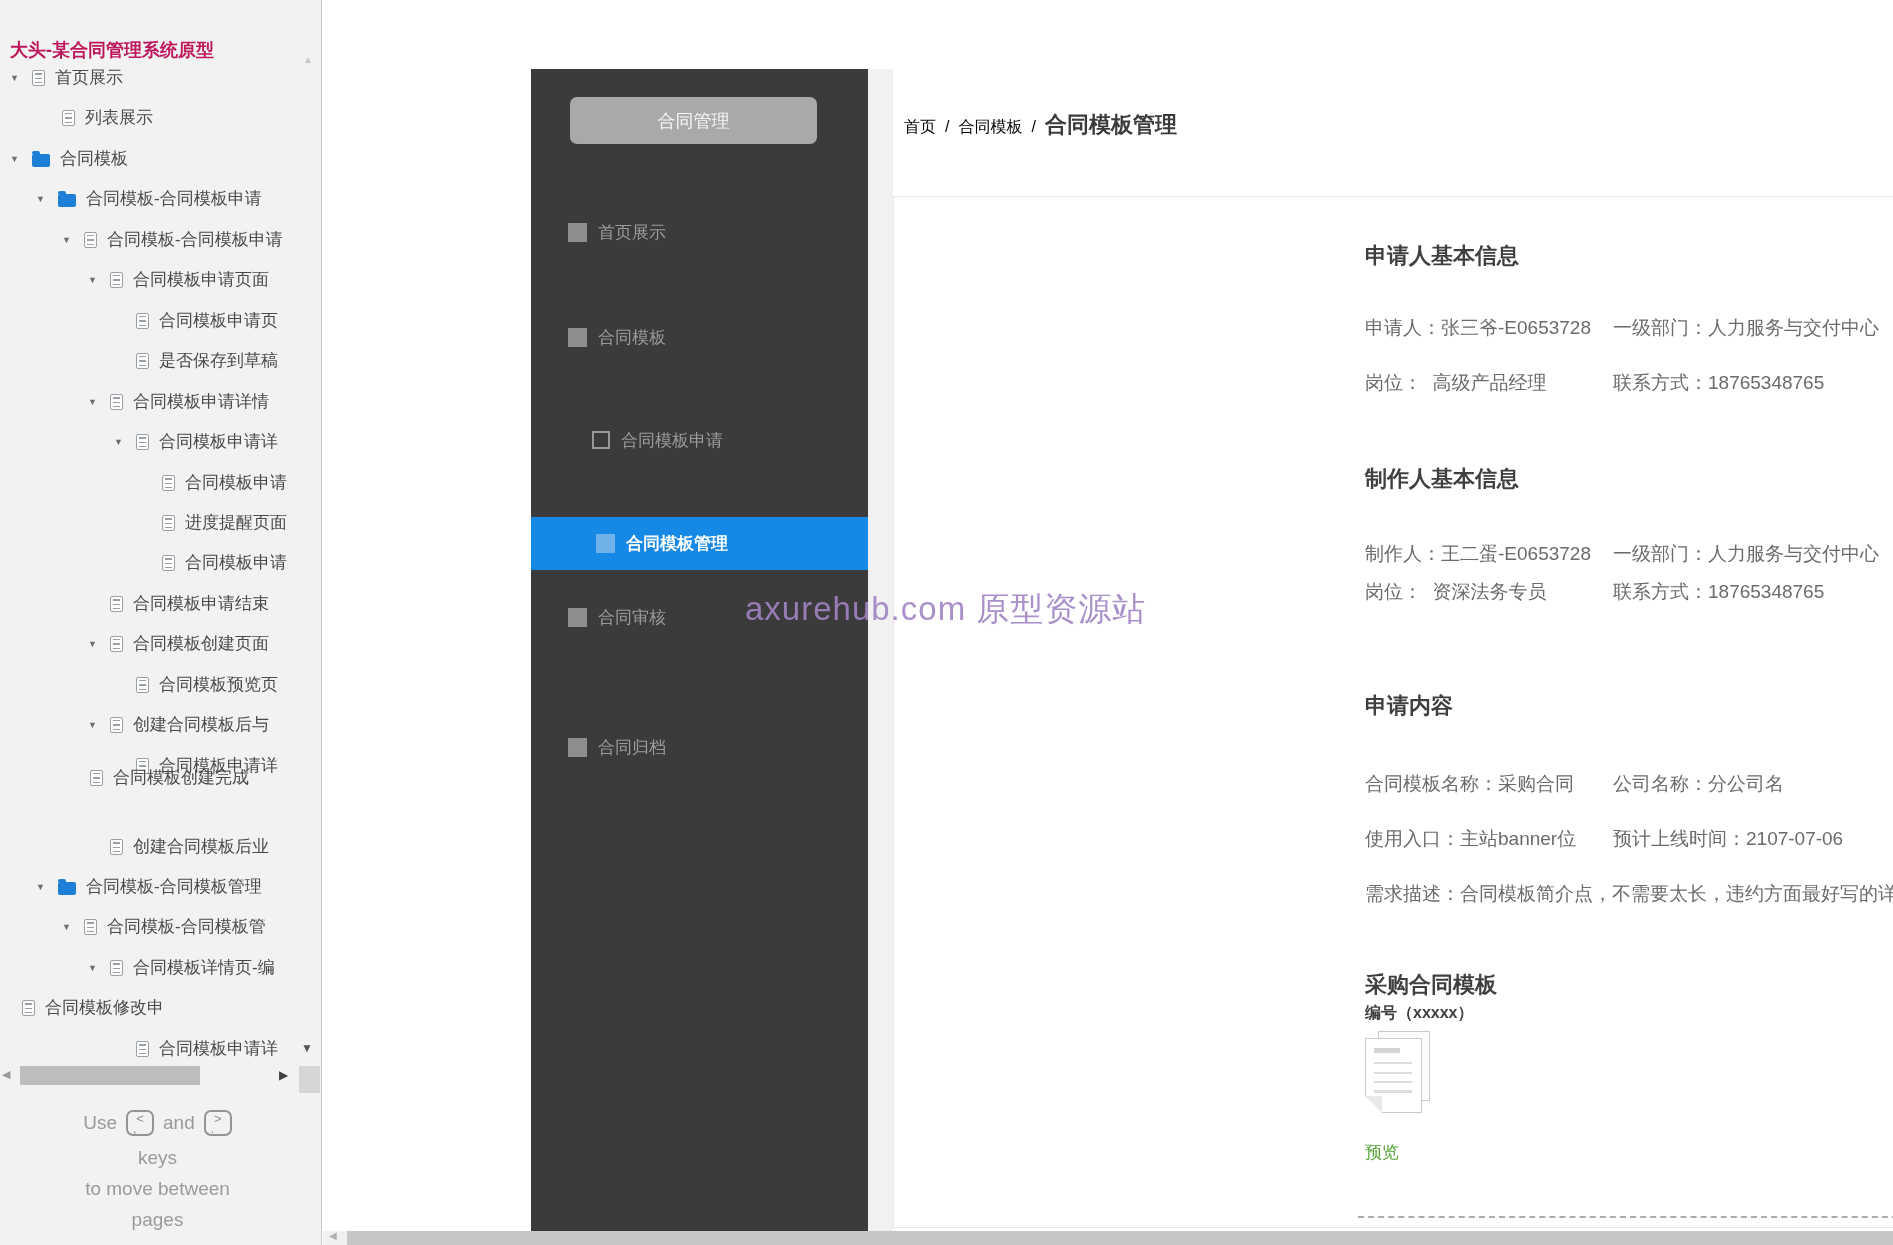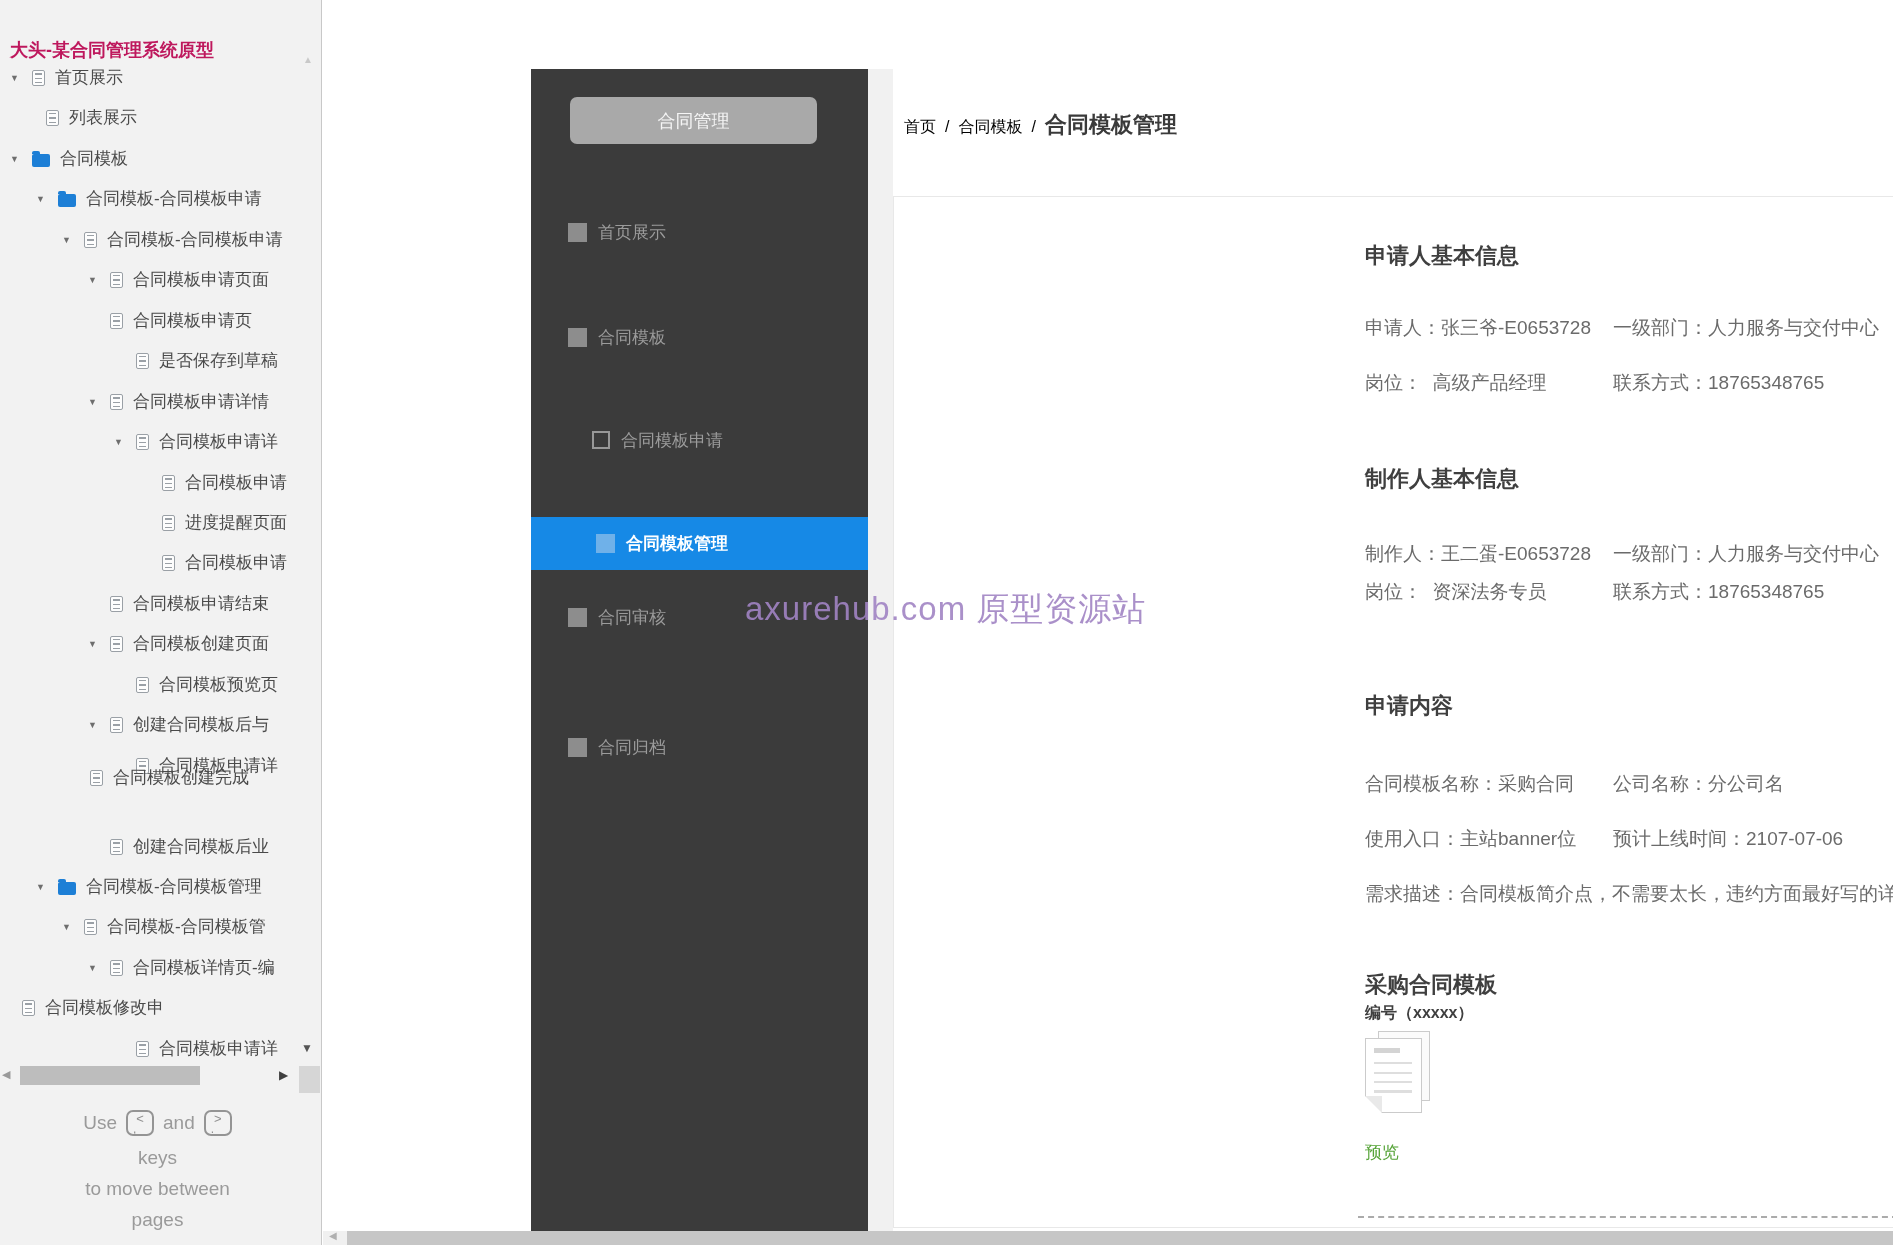--- a/index.html
+++ b/index.html
@@ -94,7 +94,7 @@
         <span class="icon-page"></span>
         <span class="tree-label">首页展示</span>
       </div>
-      <div class="tree-row" style="top: 40px; padding-left: 24px;">
+      <div class="tree-row" style="top: 40px; padding-left: 40px;">
         <span class="tw"></span>
         <span class="icon-page"></span>
         <span class="tree-label">列表展示</span>

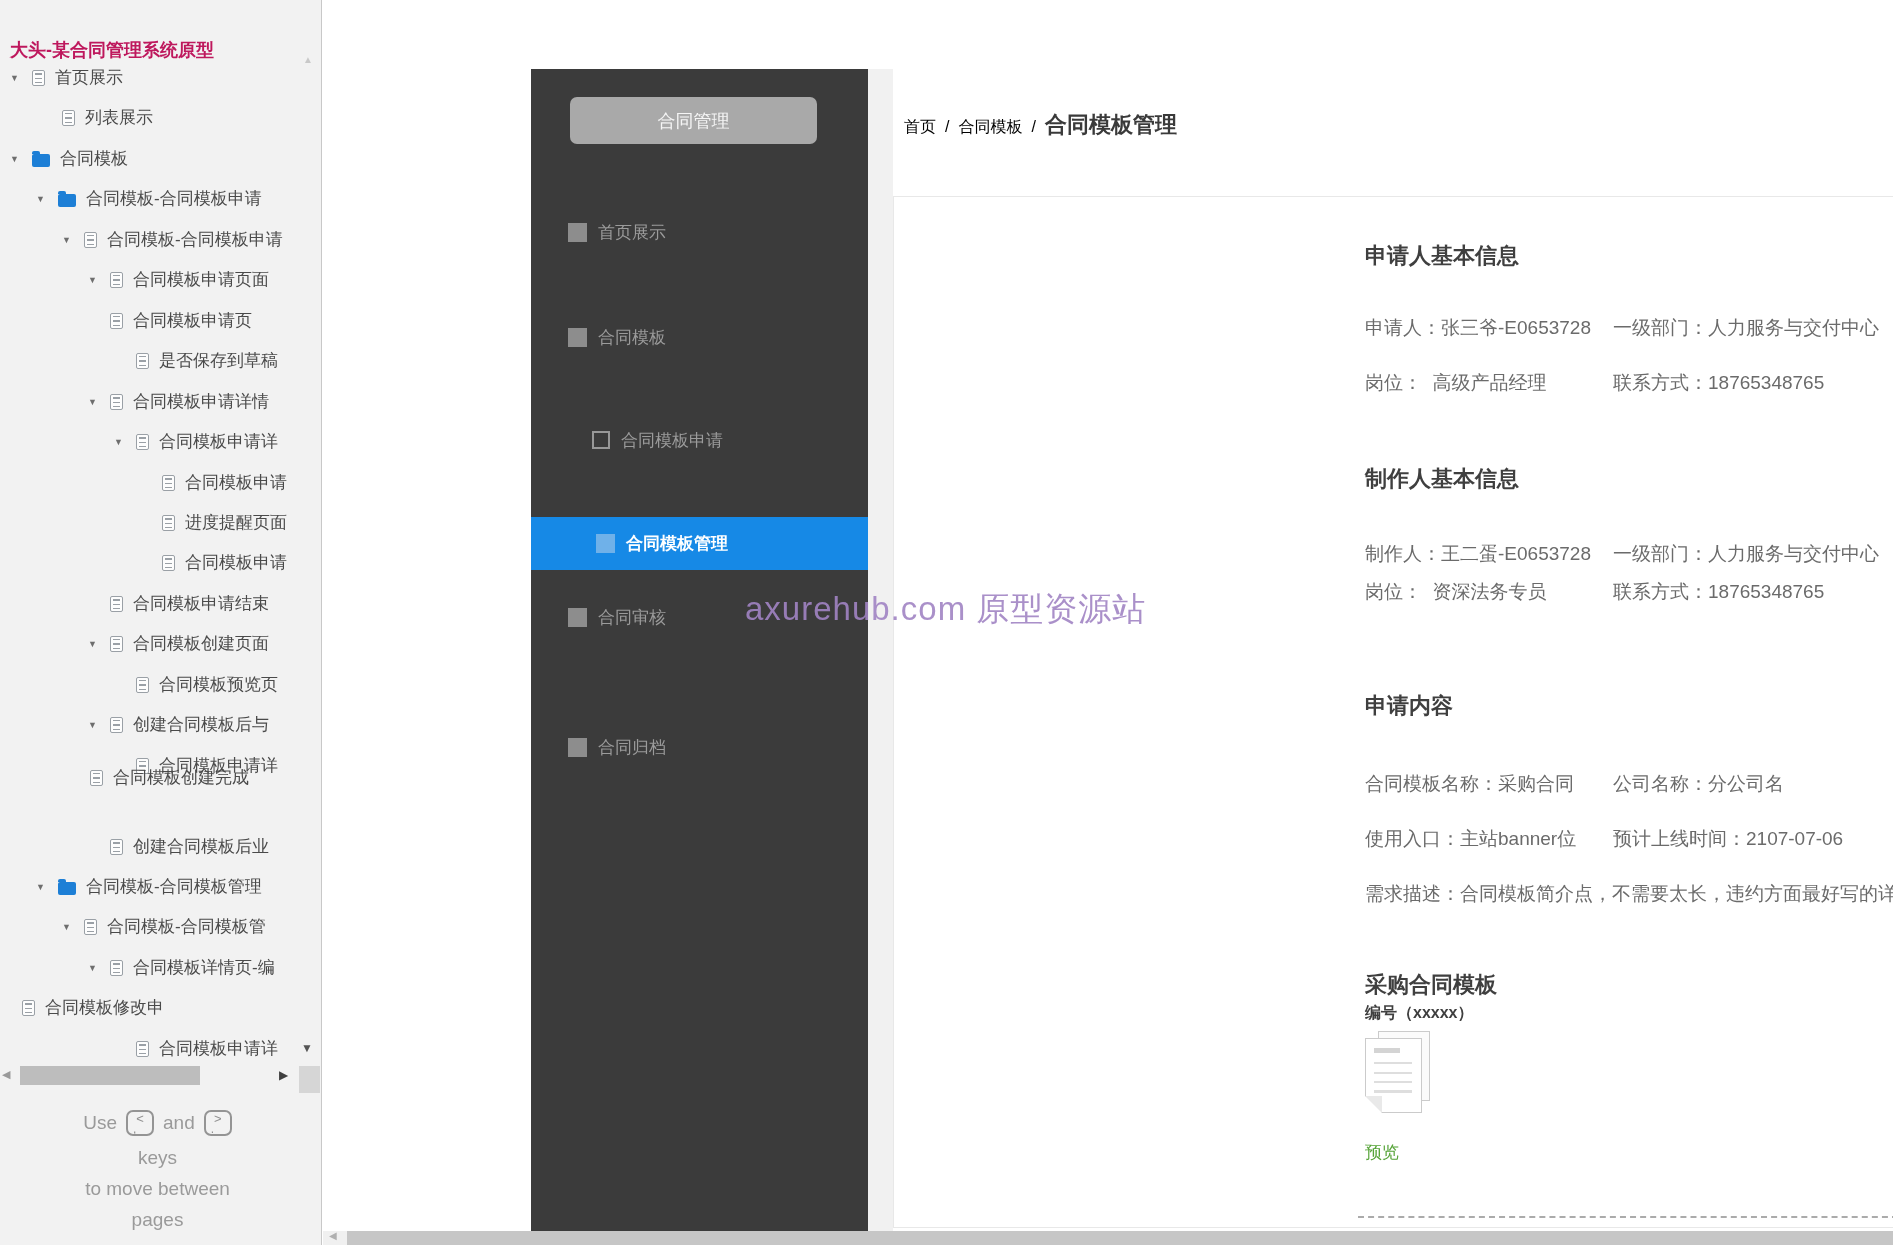--- a/index.html
+++ b/index.html
@@ -119,7 +119,7 @@
         <span class="icon-page"></span>
         <span class="tree-label">合同模板申请页面</span>
       </div>
-      <div class="tree-row" style="top: 243px; padding-left: 88px;">
+      <div class="tree-row" style="top: 243px; padding-left: 114px;">
         <span class="tw"></span>
         <span class="icon-page"></span>
         <span class="tree-label">合同模板申请页</span>

